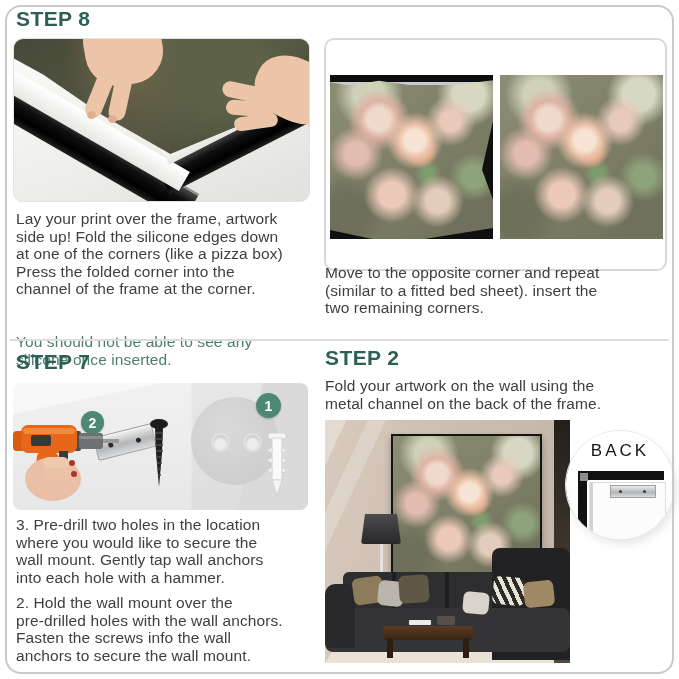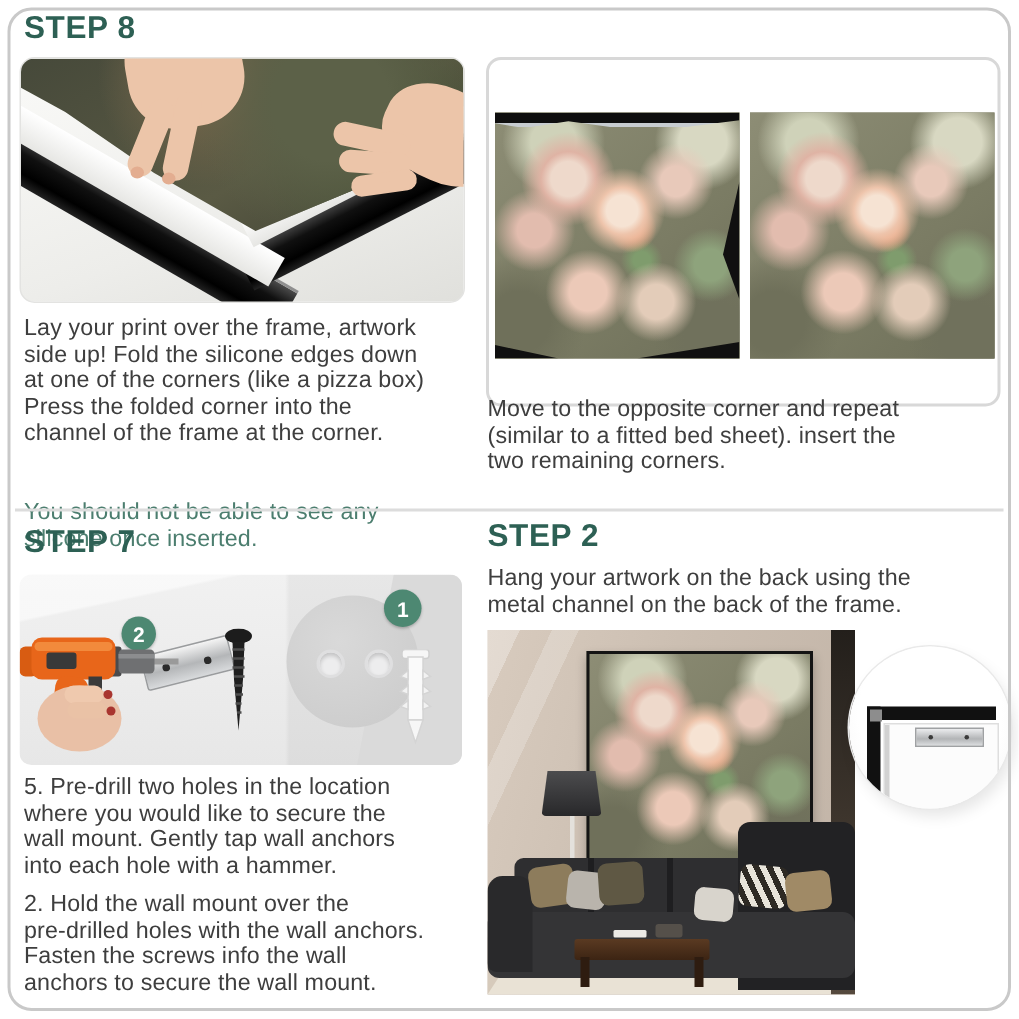--- a/index.html
+++ b/index.html
@@ -248,7 +248,7 @@
 two remaining corners.</div>
 
 <div class="abs step-title" style="left:325px;top:346px;">STEP 2</div>
-<div class="abs body-text" style="left:325px;top:377px;width:348px;">Hang your artwork on the back using the
+<div class="abs body-text" style="left:325px;top:377px;width:348px;">Fold your artwork on the wall using the
 metal channel on the back of the frame.</div>
 
 <div class="abs room">

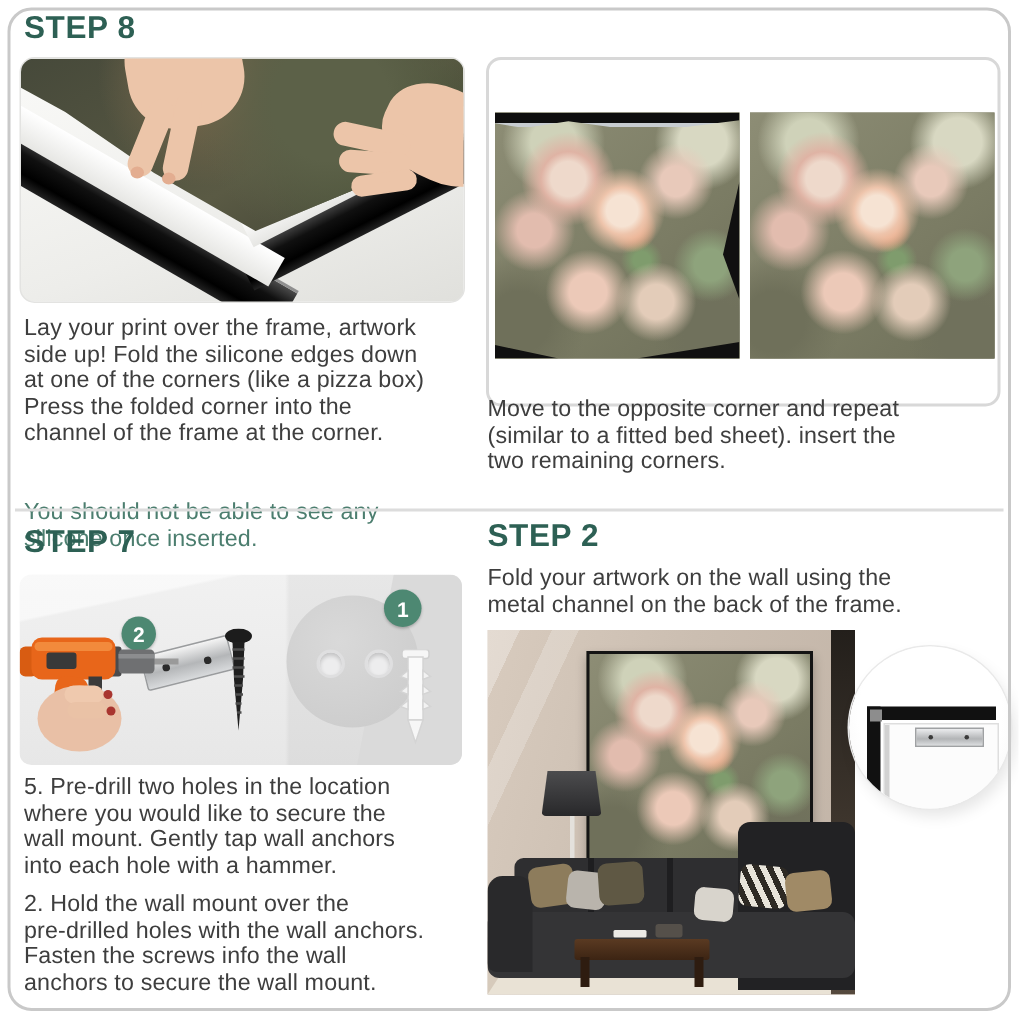--- a/index.html
+++ b/index.html
@@ -277,6 +277,7 @@
 </div>
 
 <div class="abs back-circle">
+  <div class="abs back-label">BACK</div>
   <div class="abs bk-top"></div>
   <div class="abs bk-left"></div>
   <div class="abs bk-corner"></div>

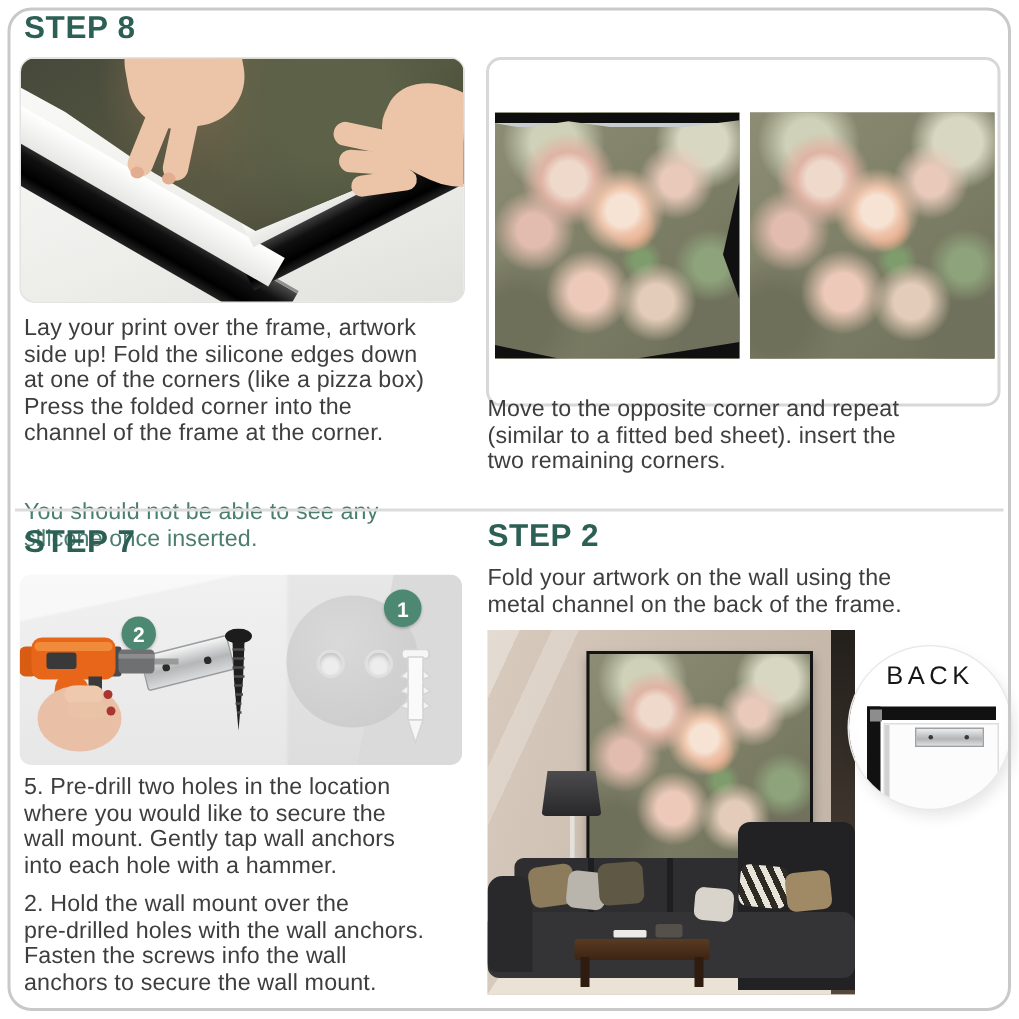--- a/index.html
+++ b/index.html
@@ -224,7 +224,7 @@
   </svg>
 </div>
 
-<div class="abs body-text" style="left:16px;top:516px;width:302px;">5. Pre-drill two holes in the location
+<div class="abs body-text" style="left:16px;top:516px;width:302px;">3. Pre-drill two holes in the location
 where you would like to secure the
 wall mount. Gently tap wall anchors
 into each hole with a hammer.</div>

